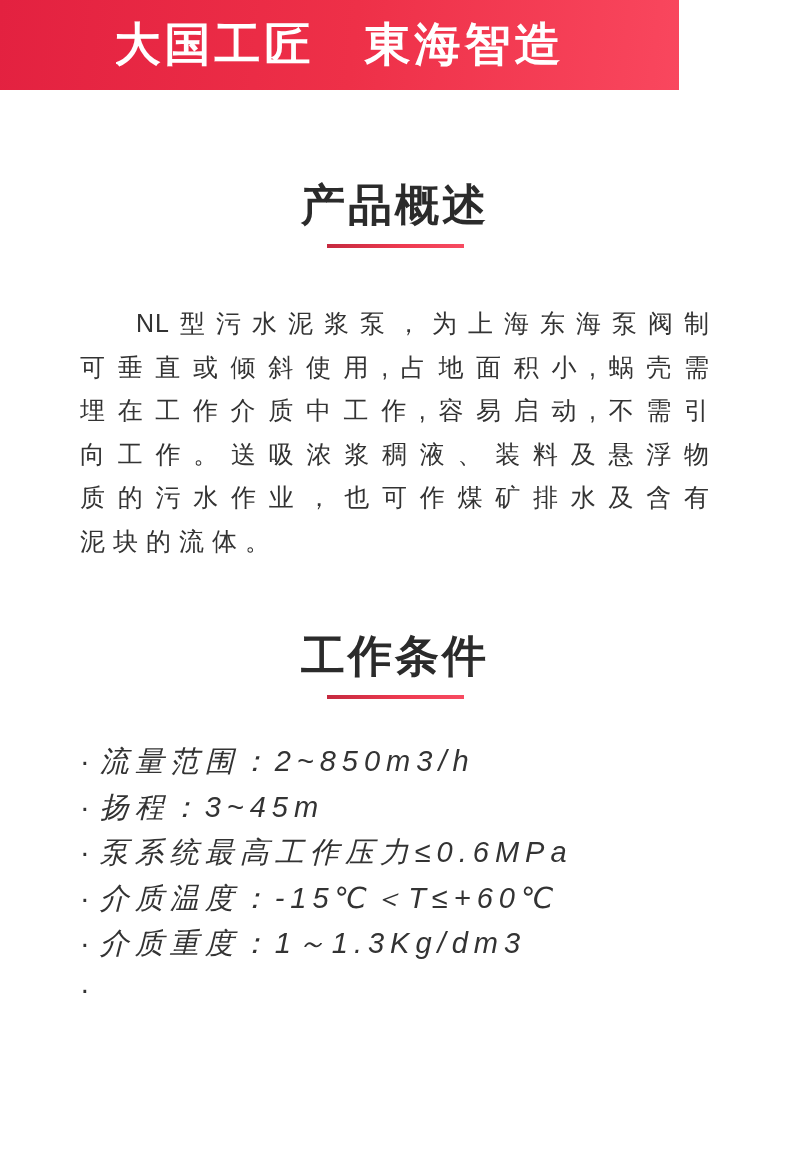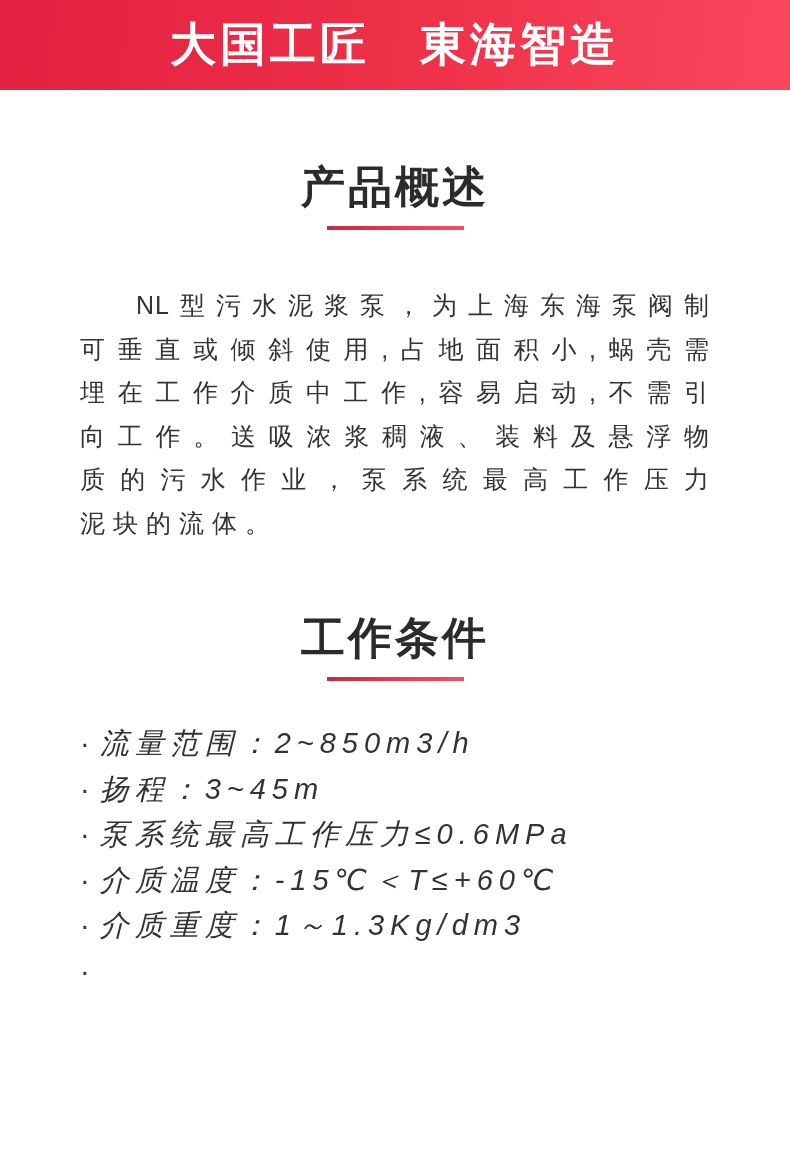--- a/index.html
+++ b/index.html
@@ -14,7 +14,7 @@
 
   
   .banner {
-    width: 790px;
+    width: 679px;
     height: 90px;
     background: linear-gradient(97deg, #e32140 0%, #ee3048 52%, #f9475e 100%);
     display: flex;

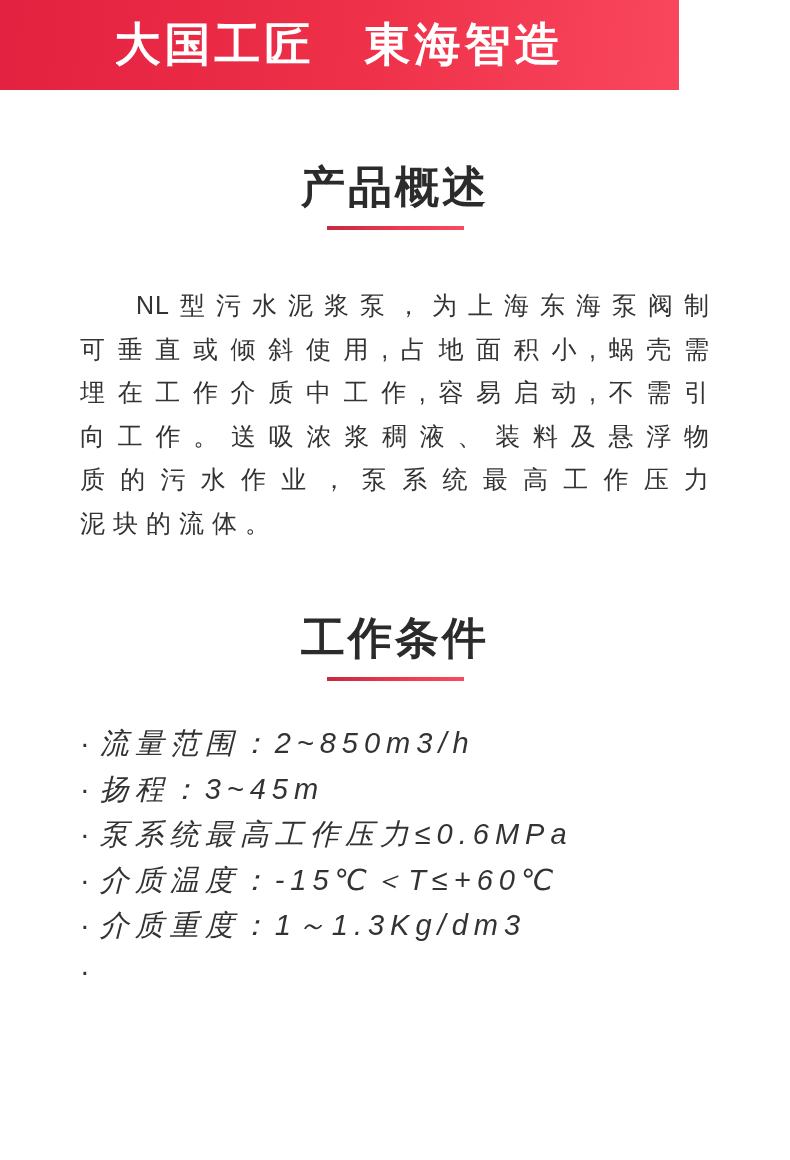--- a/index.html
+++ b/index.html
@@ -31,7 +31,7 @@
 
   
   .section { text-align: center; }
-  .overview-section  { margin-top: 72px; }
+  .overview-section  { margin-top: 90px; }
   .conditions-section{ margin-top: 68px; }
 
   .section-title {

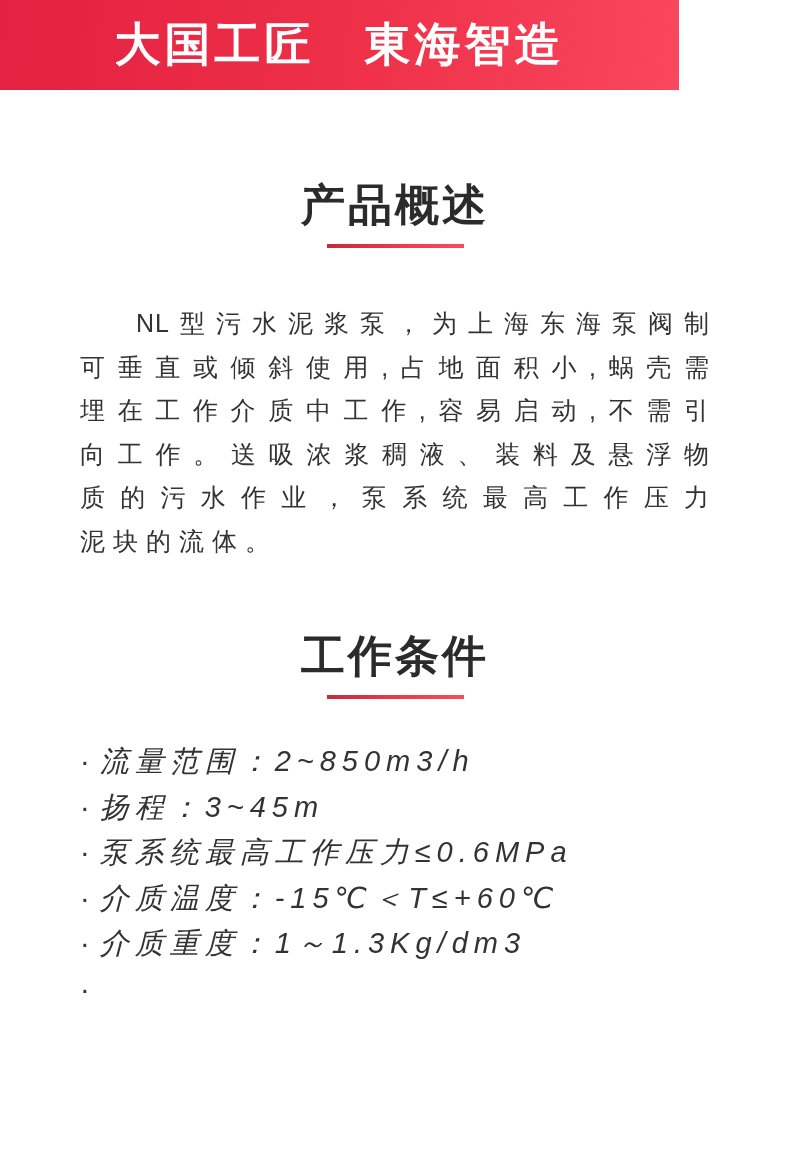--- a/index.html
+++ b/index.html
@@ -103,7 +103,7 @@
     <div class="para-line">可垂直或倾斜使用,占地面积小,蜗壳需</div>
     <div class="para-line">埋在工作介质中工作,容易启动,不需引</div>
     <div class="para-line">向工作。送吸浓浆稠液、装料及悬浮物</div>
-    <div class="para-line">质的污水作业，泵系统最高工作压力</div>
+    <div class="para-line">质的污水作业，也可作煤矿排水及含有</div>
     <div class="para-line last">泥块的流体。</div>
   </div>
 </section>

